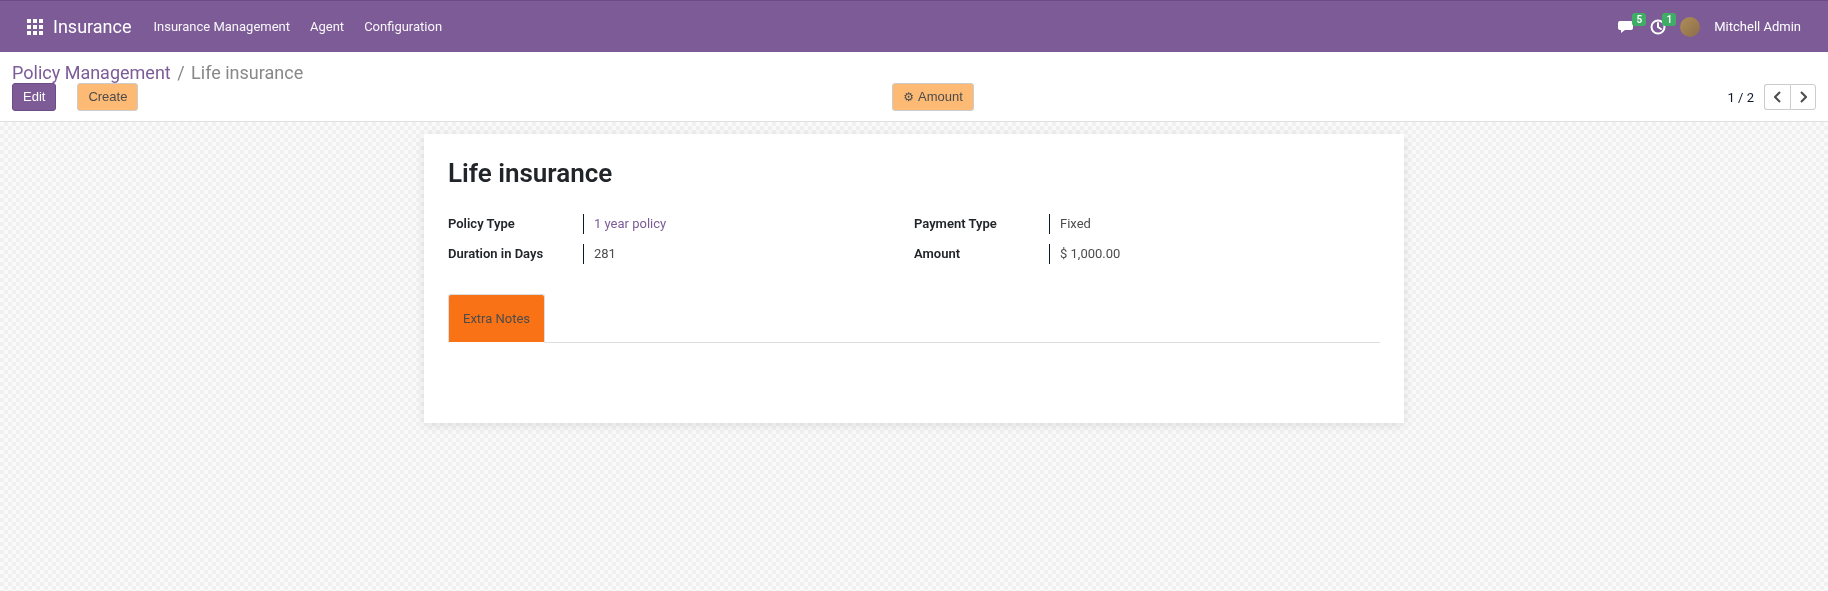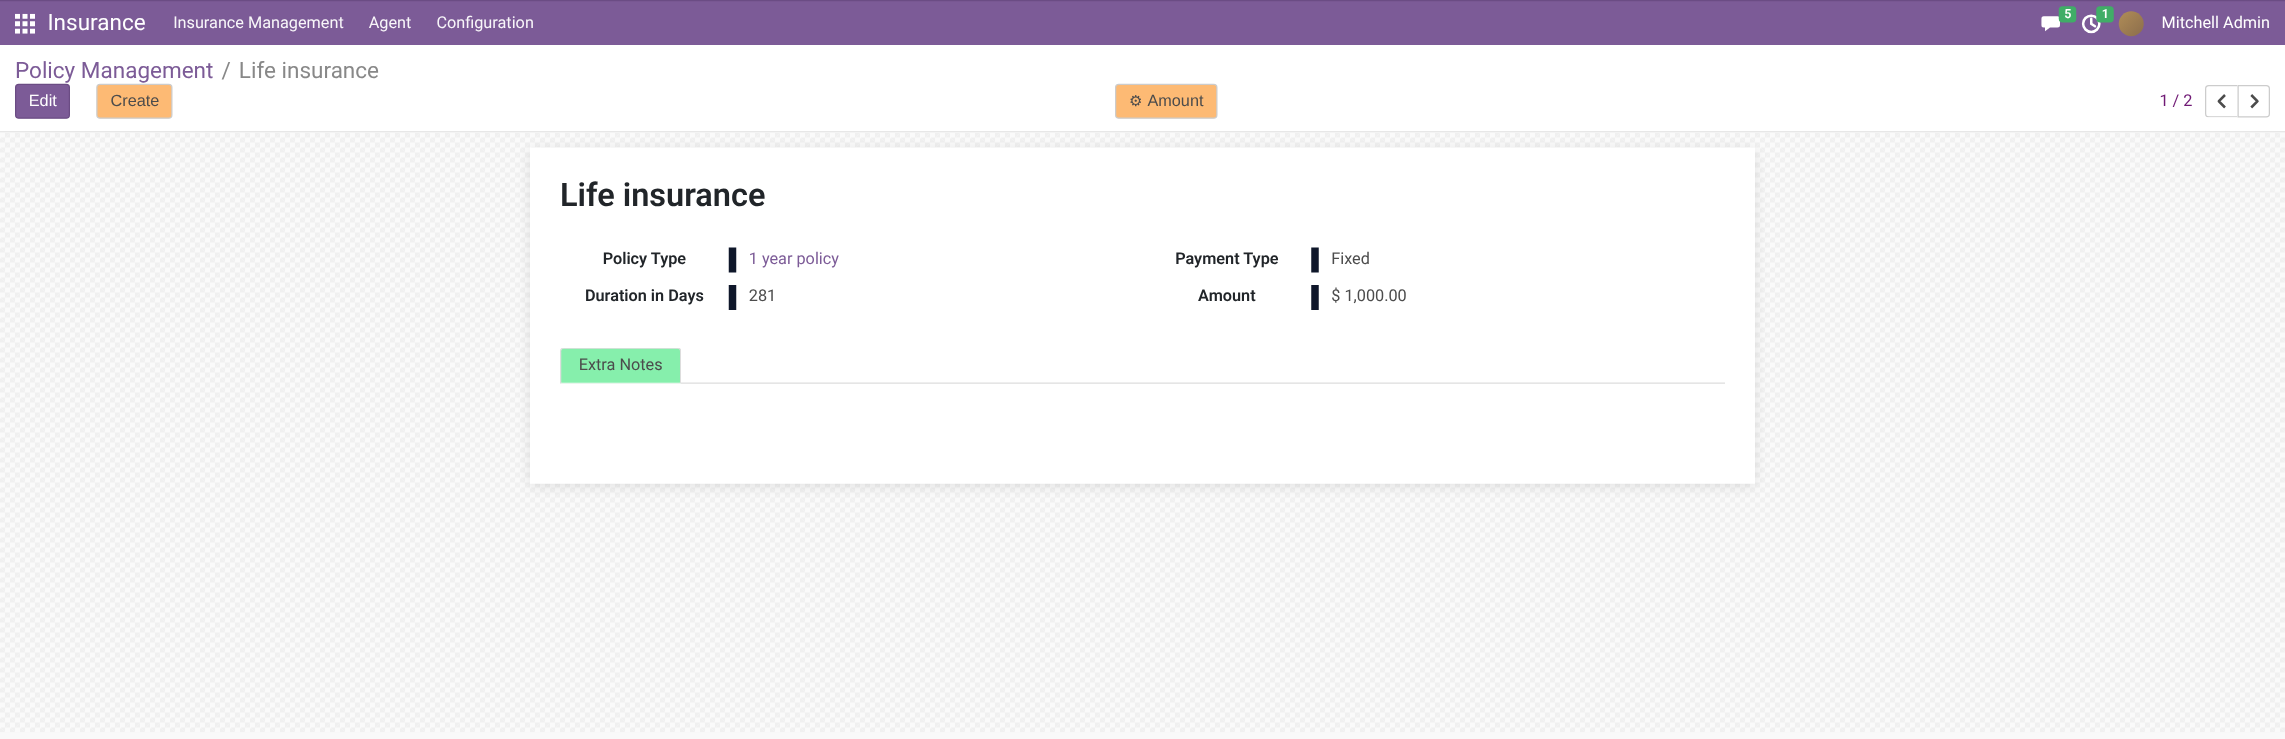--- a/index.html
+++ b/index.html
@@ -18,10 +18,10 @@
     .navbar {
       background: #7c5b97;
       color: #fff;
-      height: 36px;
-      display: flex;
-      align-items: center;
-      padding: 0 12px;
+      height: 52px;
+      display: flex;
+      align-items: center;
+      padding: 0 27px;
       border-top: 1px solid #6b4c84;
     }
     .navbar-left {

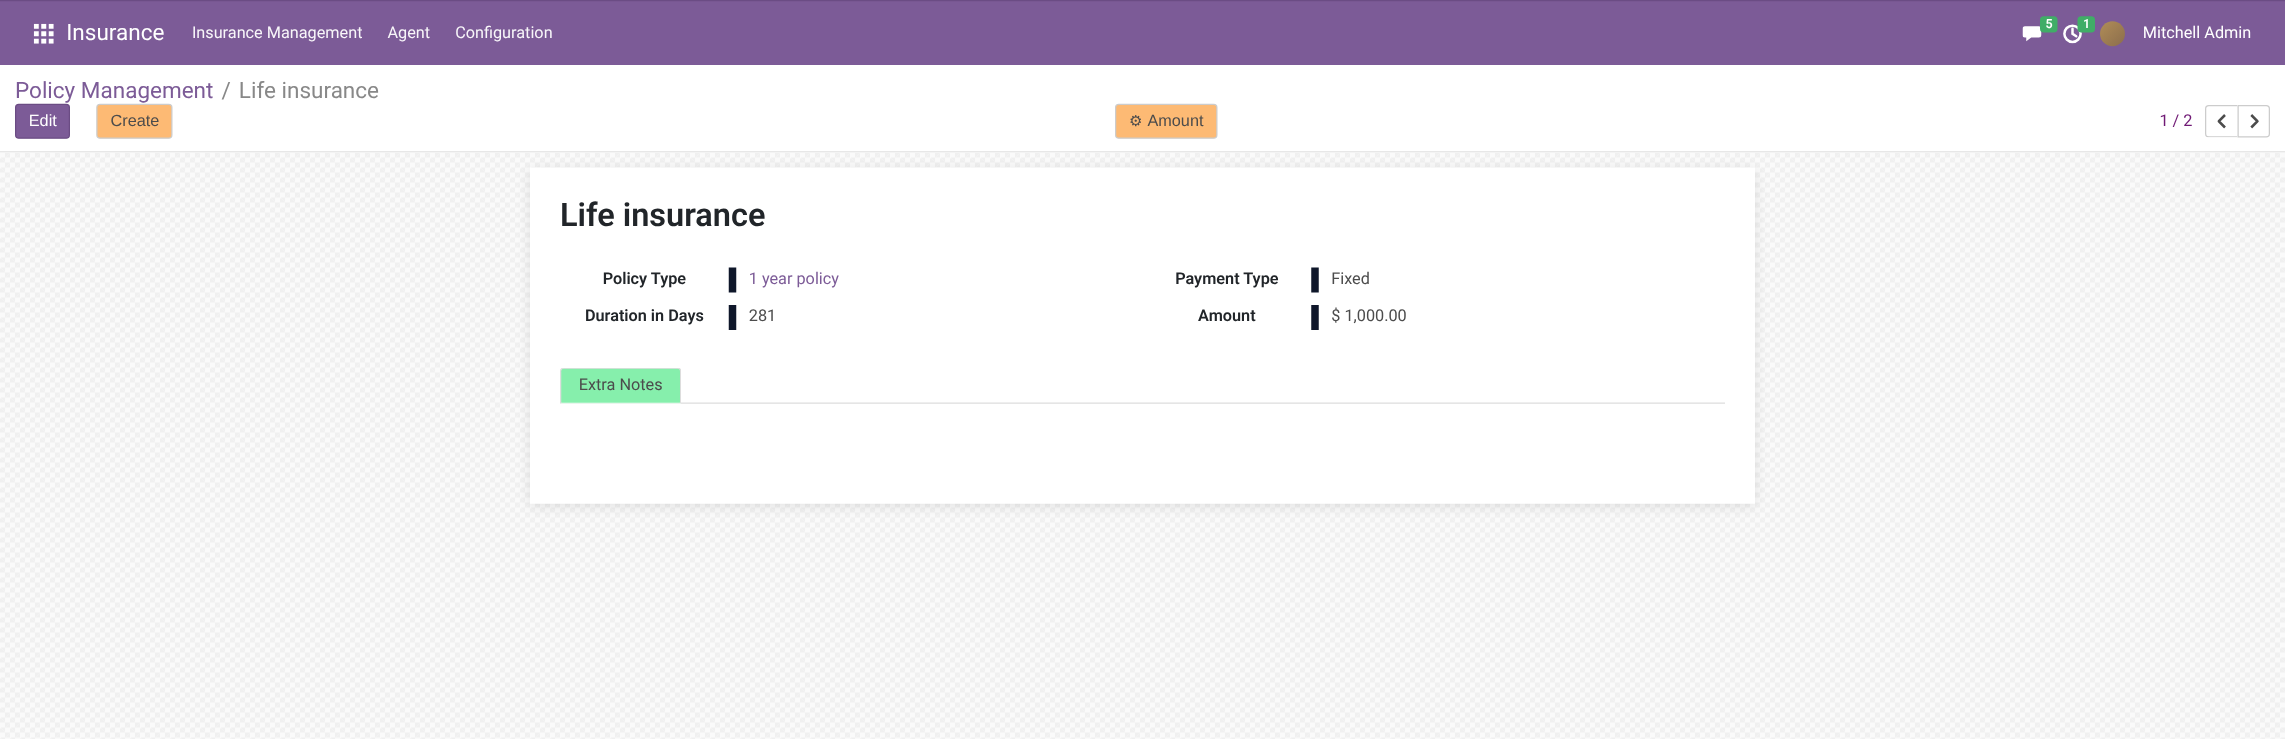--- a/index.html
+++ b/index.html
@@ -153,7 +153,7 @@
     }
     .pager-text {
       font-size: 13px;
-      color: #701a75;
+      color: #0f172a;
       margin-right: 4px;
     }
     .pager-btn {

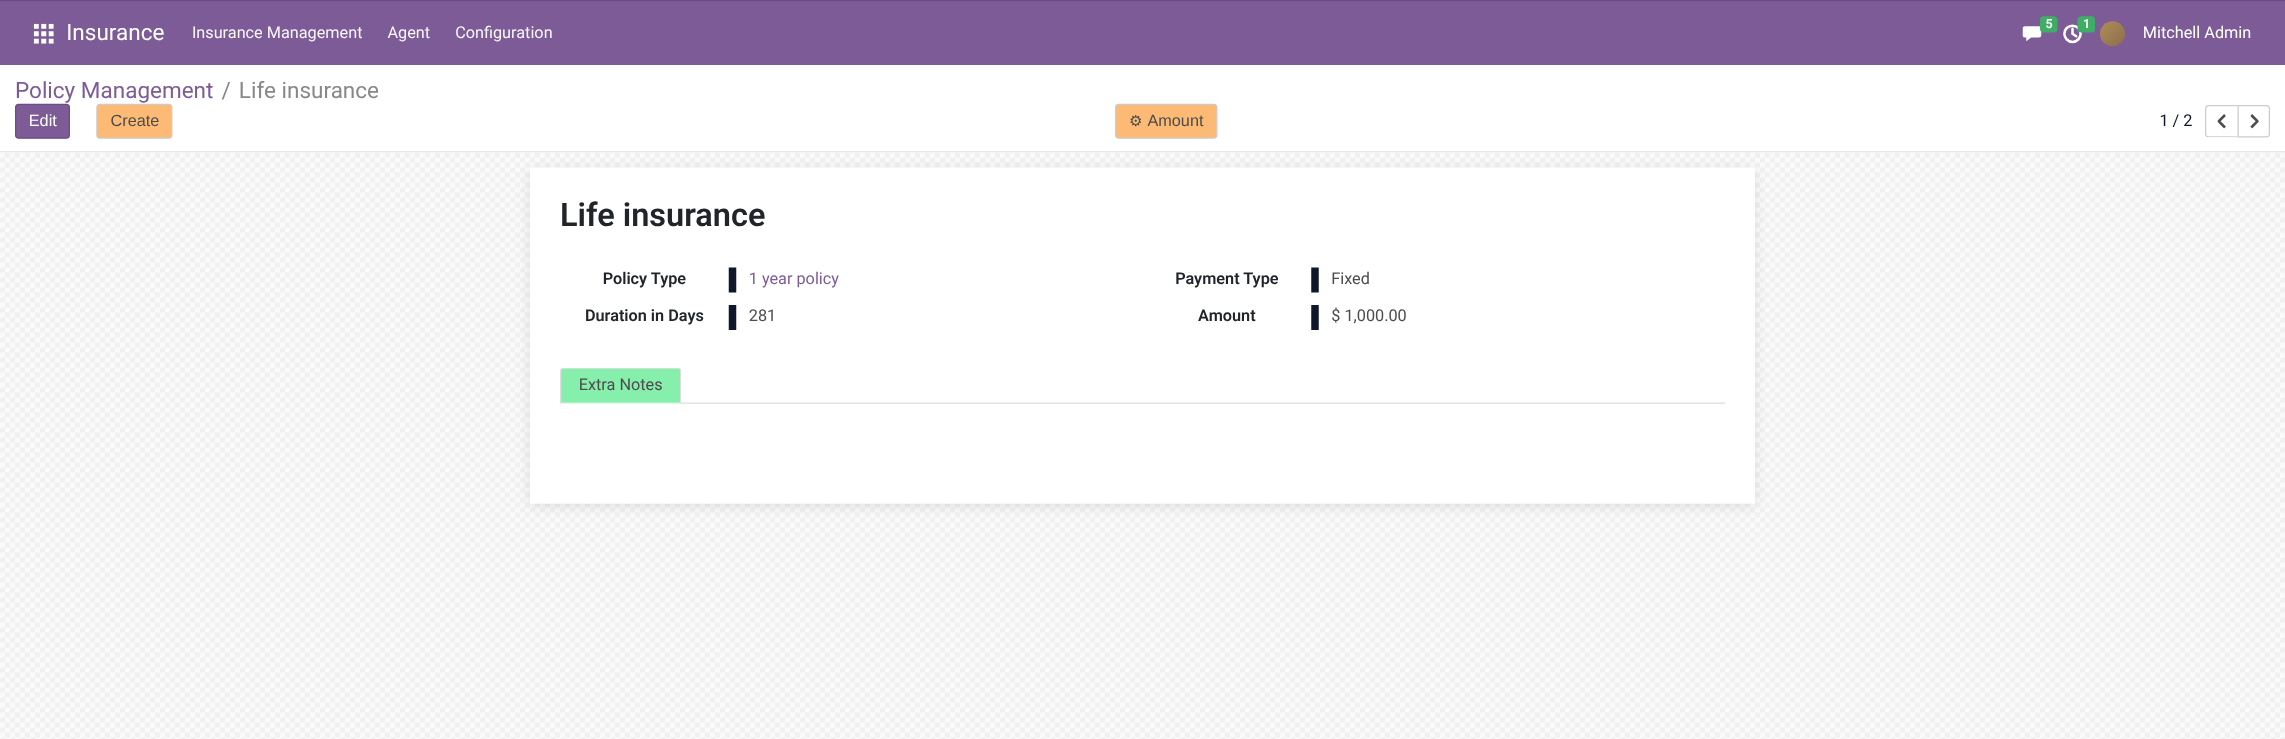--- a/index.html
+++ b/index.html
@@ -227,7 +227,6 @@
       color: #212529;
       font-size: 13px;
       padding-top: 2px;
-      text-align: center;
     }
     .field-value {
       font-size: 13px;

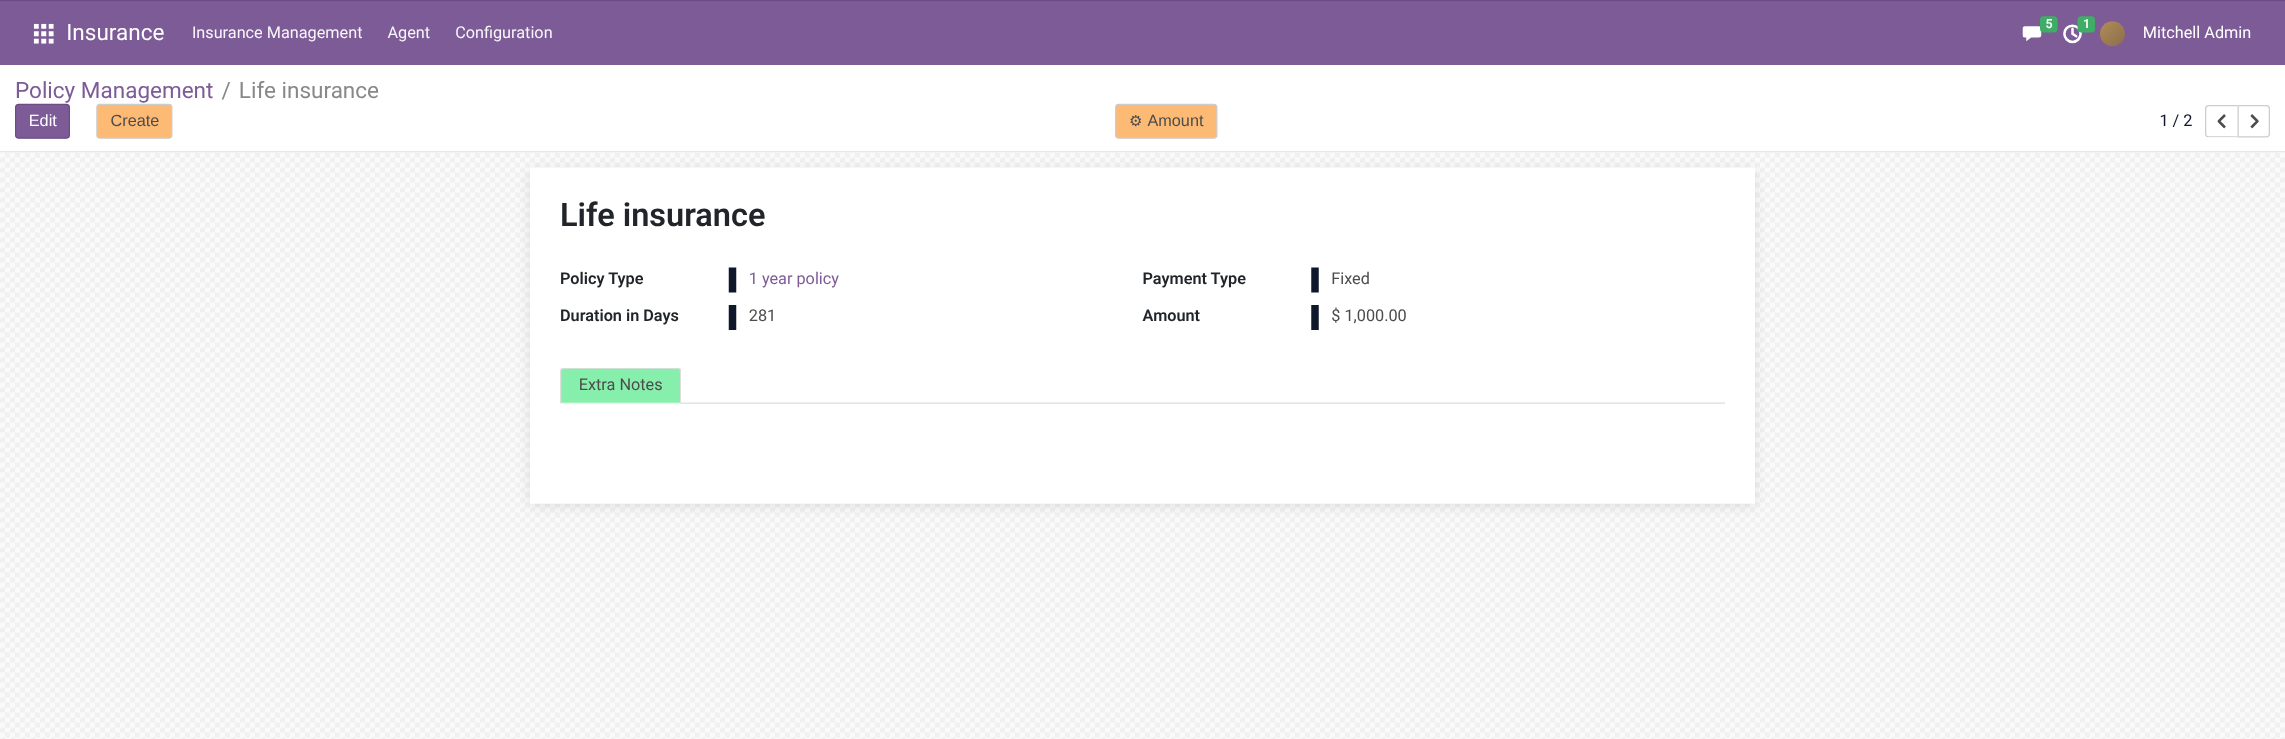--- a/index.html
+++ b/index.html
@@ -231,7 +231,7 @@
     .field-value {
       font-size: 13px;
       color: #4c4c4c;
-      border-left: 6px solid #0f172a;
+      border-left: 1px solid #0f172a;
       padding-left: 10px;
       padding-top: 2px;
       padding-bottom: 2px;

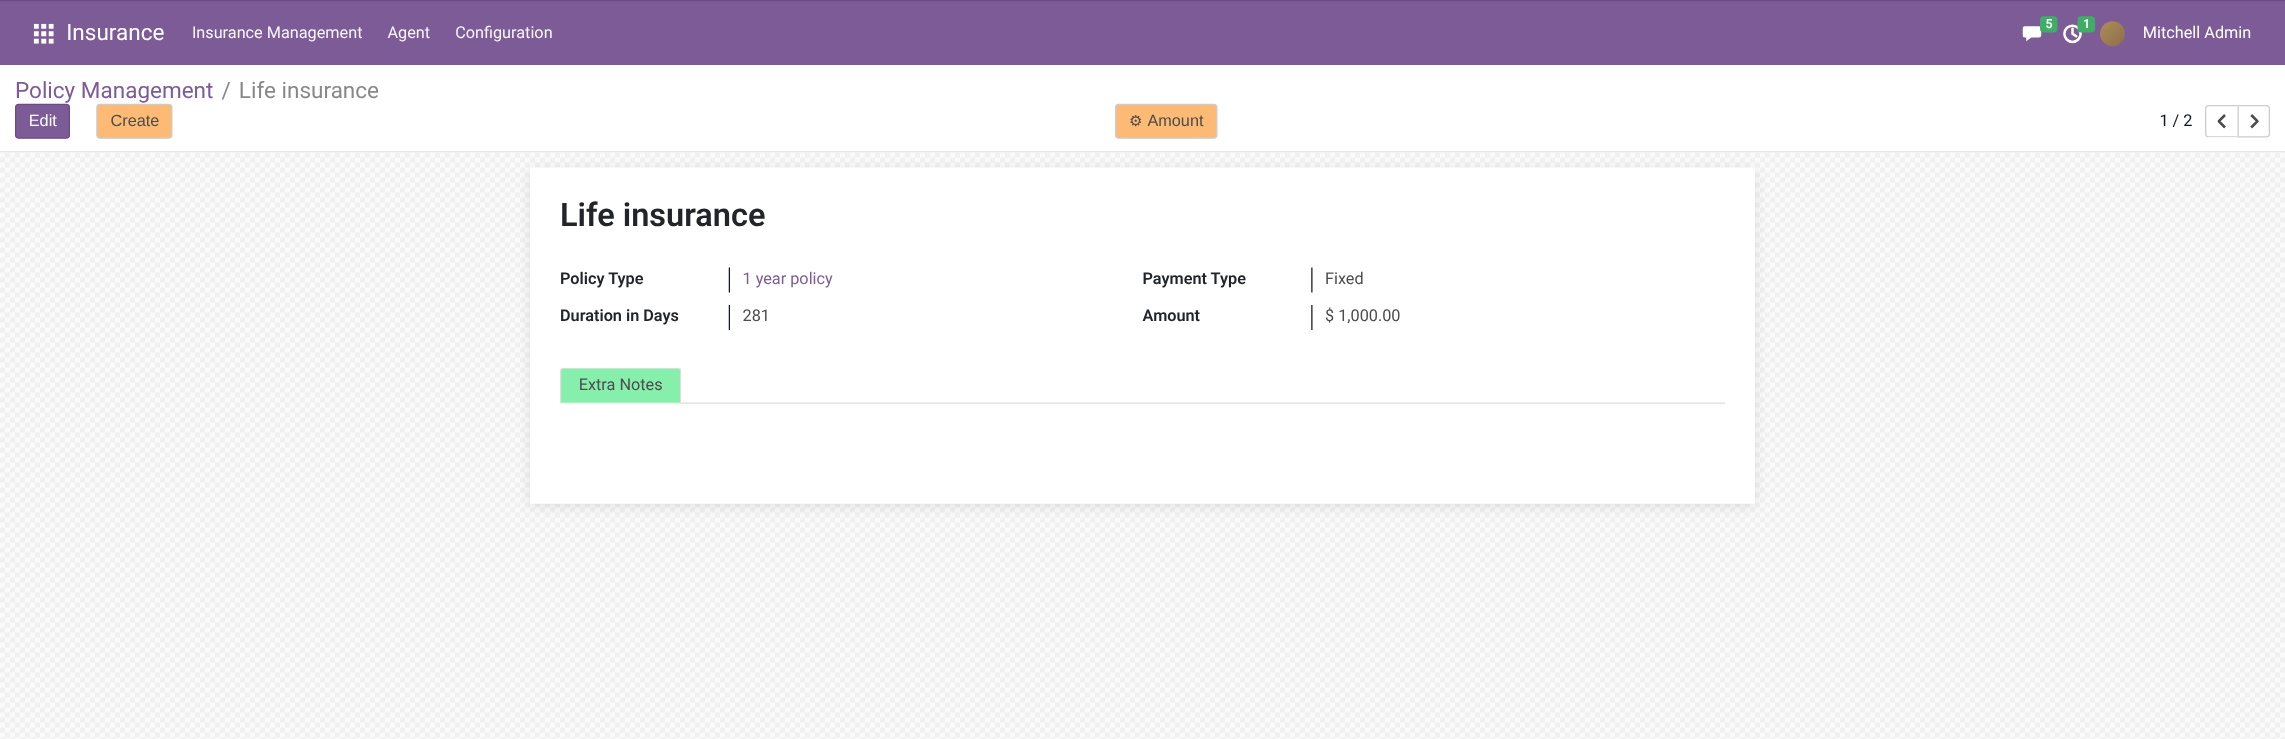--- a/index.html
+++ b/index.html
@@ -250,8 +250,8 @@
     .tab {
       border: 1px solid #ddd;
       border-bottom: 1px solid #fff;
-      background: #86efac;
-      padding: 6px 14px;
+      background: #f97316;
+      padding: 16px 14px;
       font-size: 13px;
       color: #4c4c4c;
       cursor: pointer;

